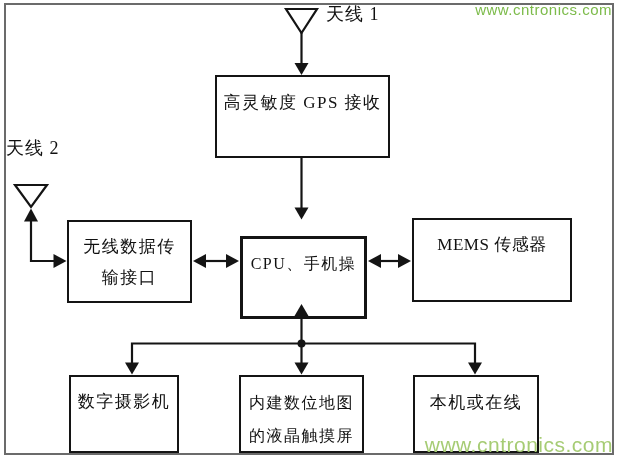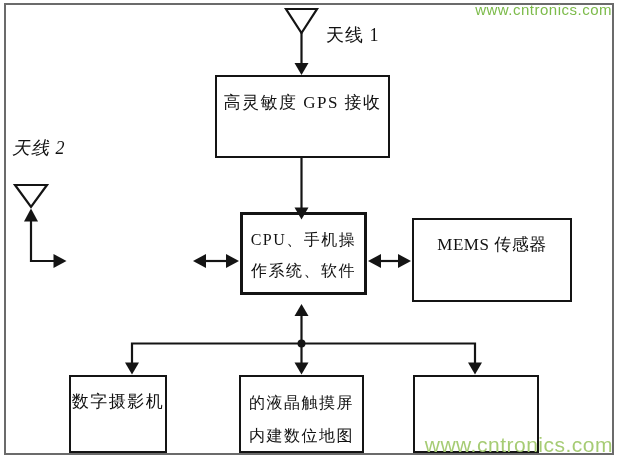--- a/index.html
+++ b/index.html
@@ -19,7 +19,7 @@
   #box-touch{left:239px;top:375px;width:125px;height:78px;font-size:16px;line-height:33px;}
   #box-db{left:413px;top:375px;width:126px;height:78px;line-height:33px;}
   .ant-label{position:absolute;font-size:18px;letter-spacing:1px;z-index:2;white-space:nowrap;}
-  #ant1-label{left:326px;top:23px;}
+  #ant1-label{left:326px;top:2px;}
   #ant2-label{left:12px;top:136px;font-style:italic;}
   svg.wires{position:absolute;left:0;top:0;z-index:3;pointer-events:none;}
   .wm{position:absolute;font-family:Liberation Sans, sans-serif;z-index:4;

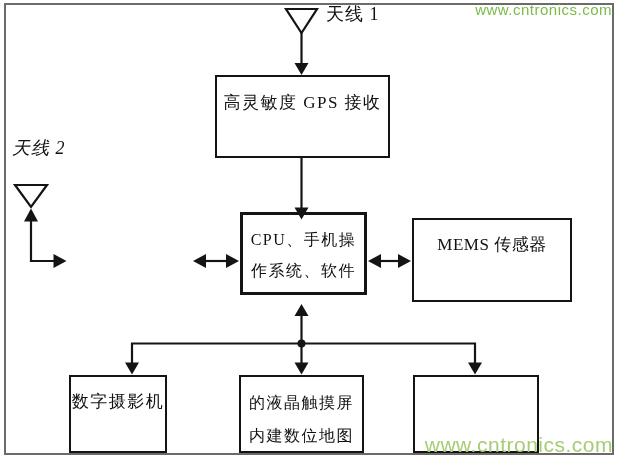--- a/index.html
+++ b/index.html
@@ -20,7 +20,7 @@
   #box-db{left:413px;top:375px;width:126px;height:78px;line-height:33px;}
   .ant-label{position:absolute;font-size:18px;letter-spacing:1px;z-index:2;white-space:nowrap;}
   #ant1-label{left:326px;top:2px;}
-  #ant2-label{left:12px;top:136px;font-style:italic;}
+  #ant2-label{left:6px;top:136px;}
   svg.wires{position:absolute;left:0;top:0;z-index:3;pointer-events:none;}
   .wm{position:absolute;font-family:Liberation Sans, sans-serif;z-index:4;
       white-space:nowrap;letter-spacing:0.5px;}

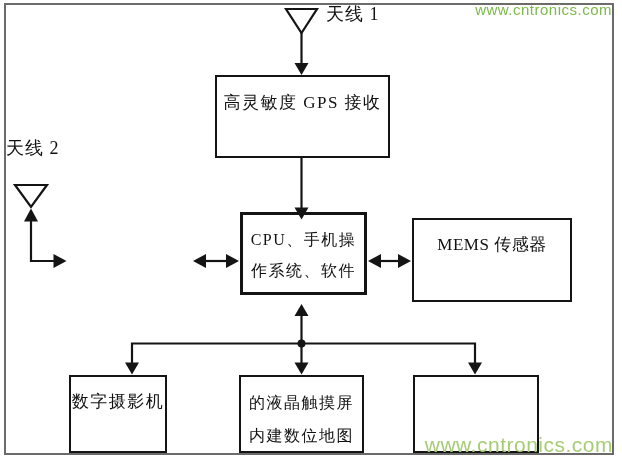--- a/index.html
+++ b/index.html
@@ -41,6 +41,10 @@
     <span class="ln">高灵敏度 GPS 接收</span>
   </div>
 
+  <div class="box" id="box-wireless">
+    <span class="ln">无线数据传</span>
+    <span class="ln">输接口</span>
+  </div>
 
   <div class="box" id="box-cpu">
     <span class="ln">CPU、手机操</span>

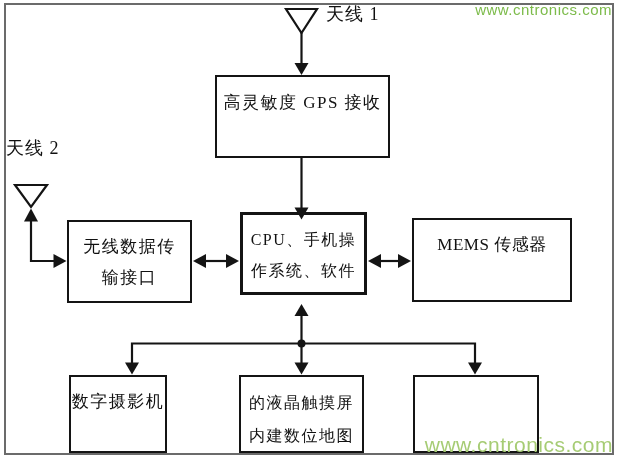--- a/index.html
+++ b/index.html
@@ -13,7 +13,7 @@
   .box .ln{white-space:nowrap;}
   #box-gps{left:215px;top:75px;width:175px;height:83px;line-height:29px;padding-top:11px;}
   #box-wireless{left:67px;top:220px;width:125px;height:83px;}
-  #box-cpu{left:240px;top:212px;width:127px;height:83px;border-width:3px;font-size:16px;}
+  #box-cpu{left:240px;top:236px;width:127px;height:83px;border-width:3px;font-size:16px;}
   #box-mems{left:412px;top:218px;width:160px;height:84px;letter-spacing:0.5px;}
   #box-camera{left:69px;top:375px;width:98px;height:78px;}
   #box-touch{left:239px;top:375px;width:125px;height:78px;font-size:16px;line-height:33px;}

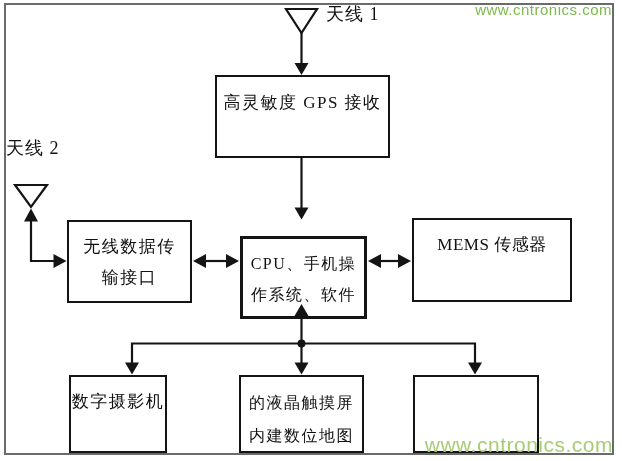--- a/index.html
+++ b/index.html
@@ -48,7 +48,6 @@
 
   <div class="box" id="box-cpu">
     <span class="ln">CPU、手机操</span>
-    <span class="ln">作系统、软件</span>
   </div>
 
   <div class="box" id="box-mems">

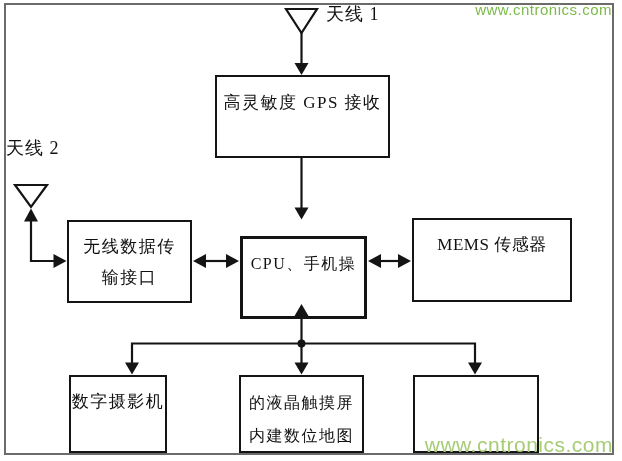--- a/index.html
+++ b/index.html
@@ -15,7 +15,7 @@
   #box-wireless{left:67px;top:220px;width:125px;height:83px;}
   #box-cpu{left:240px;top:236px;width:127px;height:83px;border-width:3px;font-size:16px;}
   #box-mems{left:412px;top:218px;width:160px;height:84px;letter-spacing:0.5px;}
-  #box-camera{left:69px;top:375px;width:98px;height:78px;}
+  #box-camera{left:69px;top:375px;width:110px;height:78px;}
   #box-touch{left:239px;top:375px;width:125px;height:78px;font-size:16px;line-height:33px;}
   #box-db{left:413px;top:375px;width:126px;height:78px;line-height:33px;}
   .ant-label{position:absolute;font-size:18px;letter-spacing:1px;z-index:2;white-space:nowrap;}

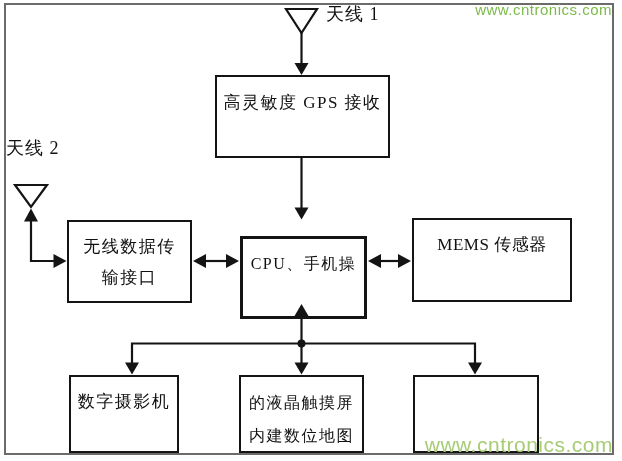--- a/index.html
+++ b/index.html
@@ -64,6 +64,7 @@
   </div>
 
   <div class="box" id="box-db">
+    <span class="ln">本机或在线</span>
   </div>
 
   <svg class="wires" width="622" height="461" viewBox="0 0 622 461">

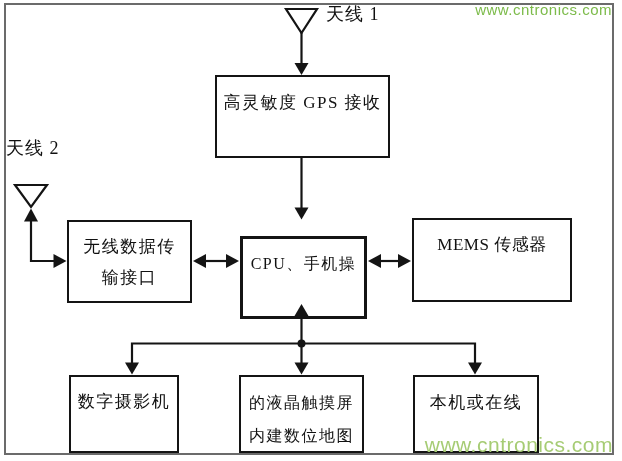--- a/index.html
+++ b/index.html
@@ -59,8 +59,8 @@
   </div>
 
   <div class="box" id="box-touch">
+    <span class="ln">内建数位地图</span>
     <span class="ln">的液晶触摸屏</span>
-    <span class="ln">内建数位地图</span>
   </div>
 
   <div class="box" id="box-db">

